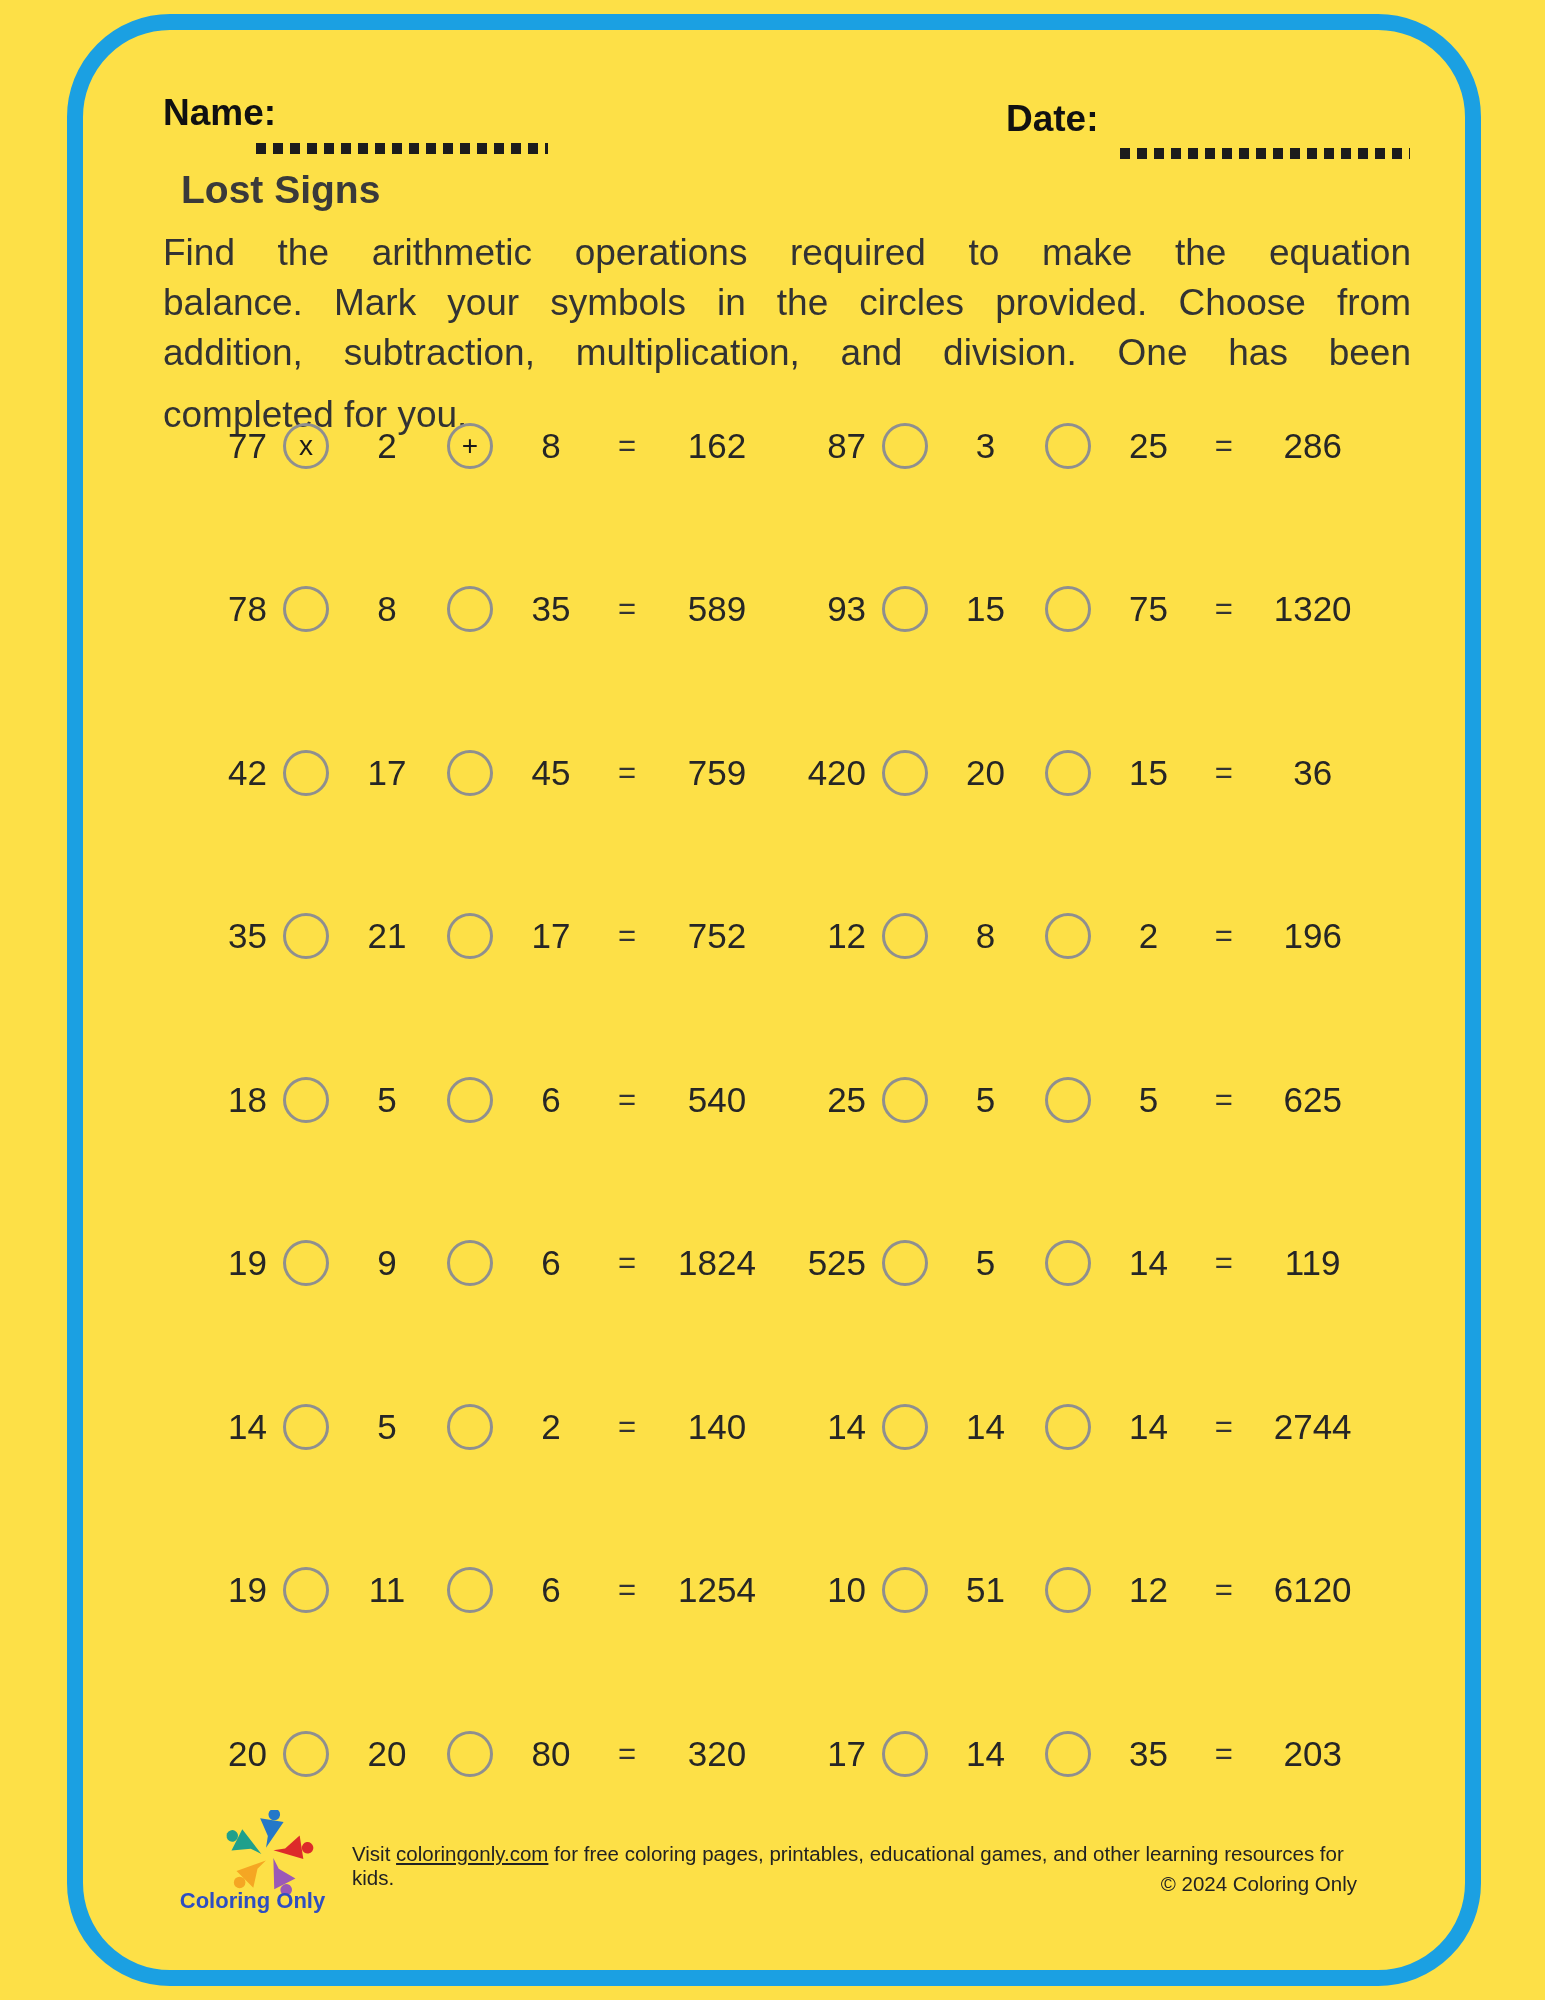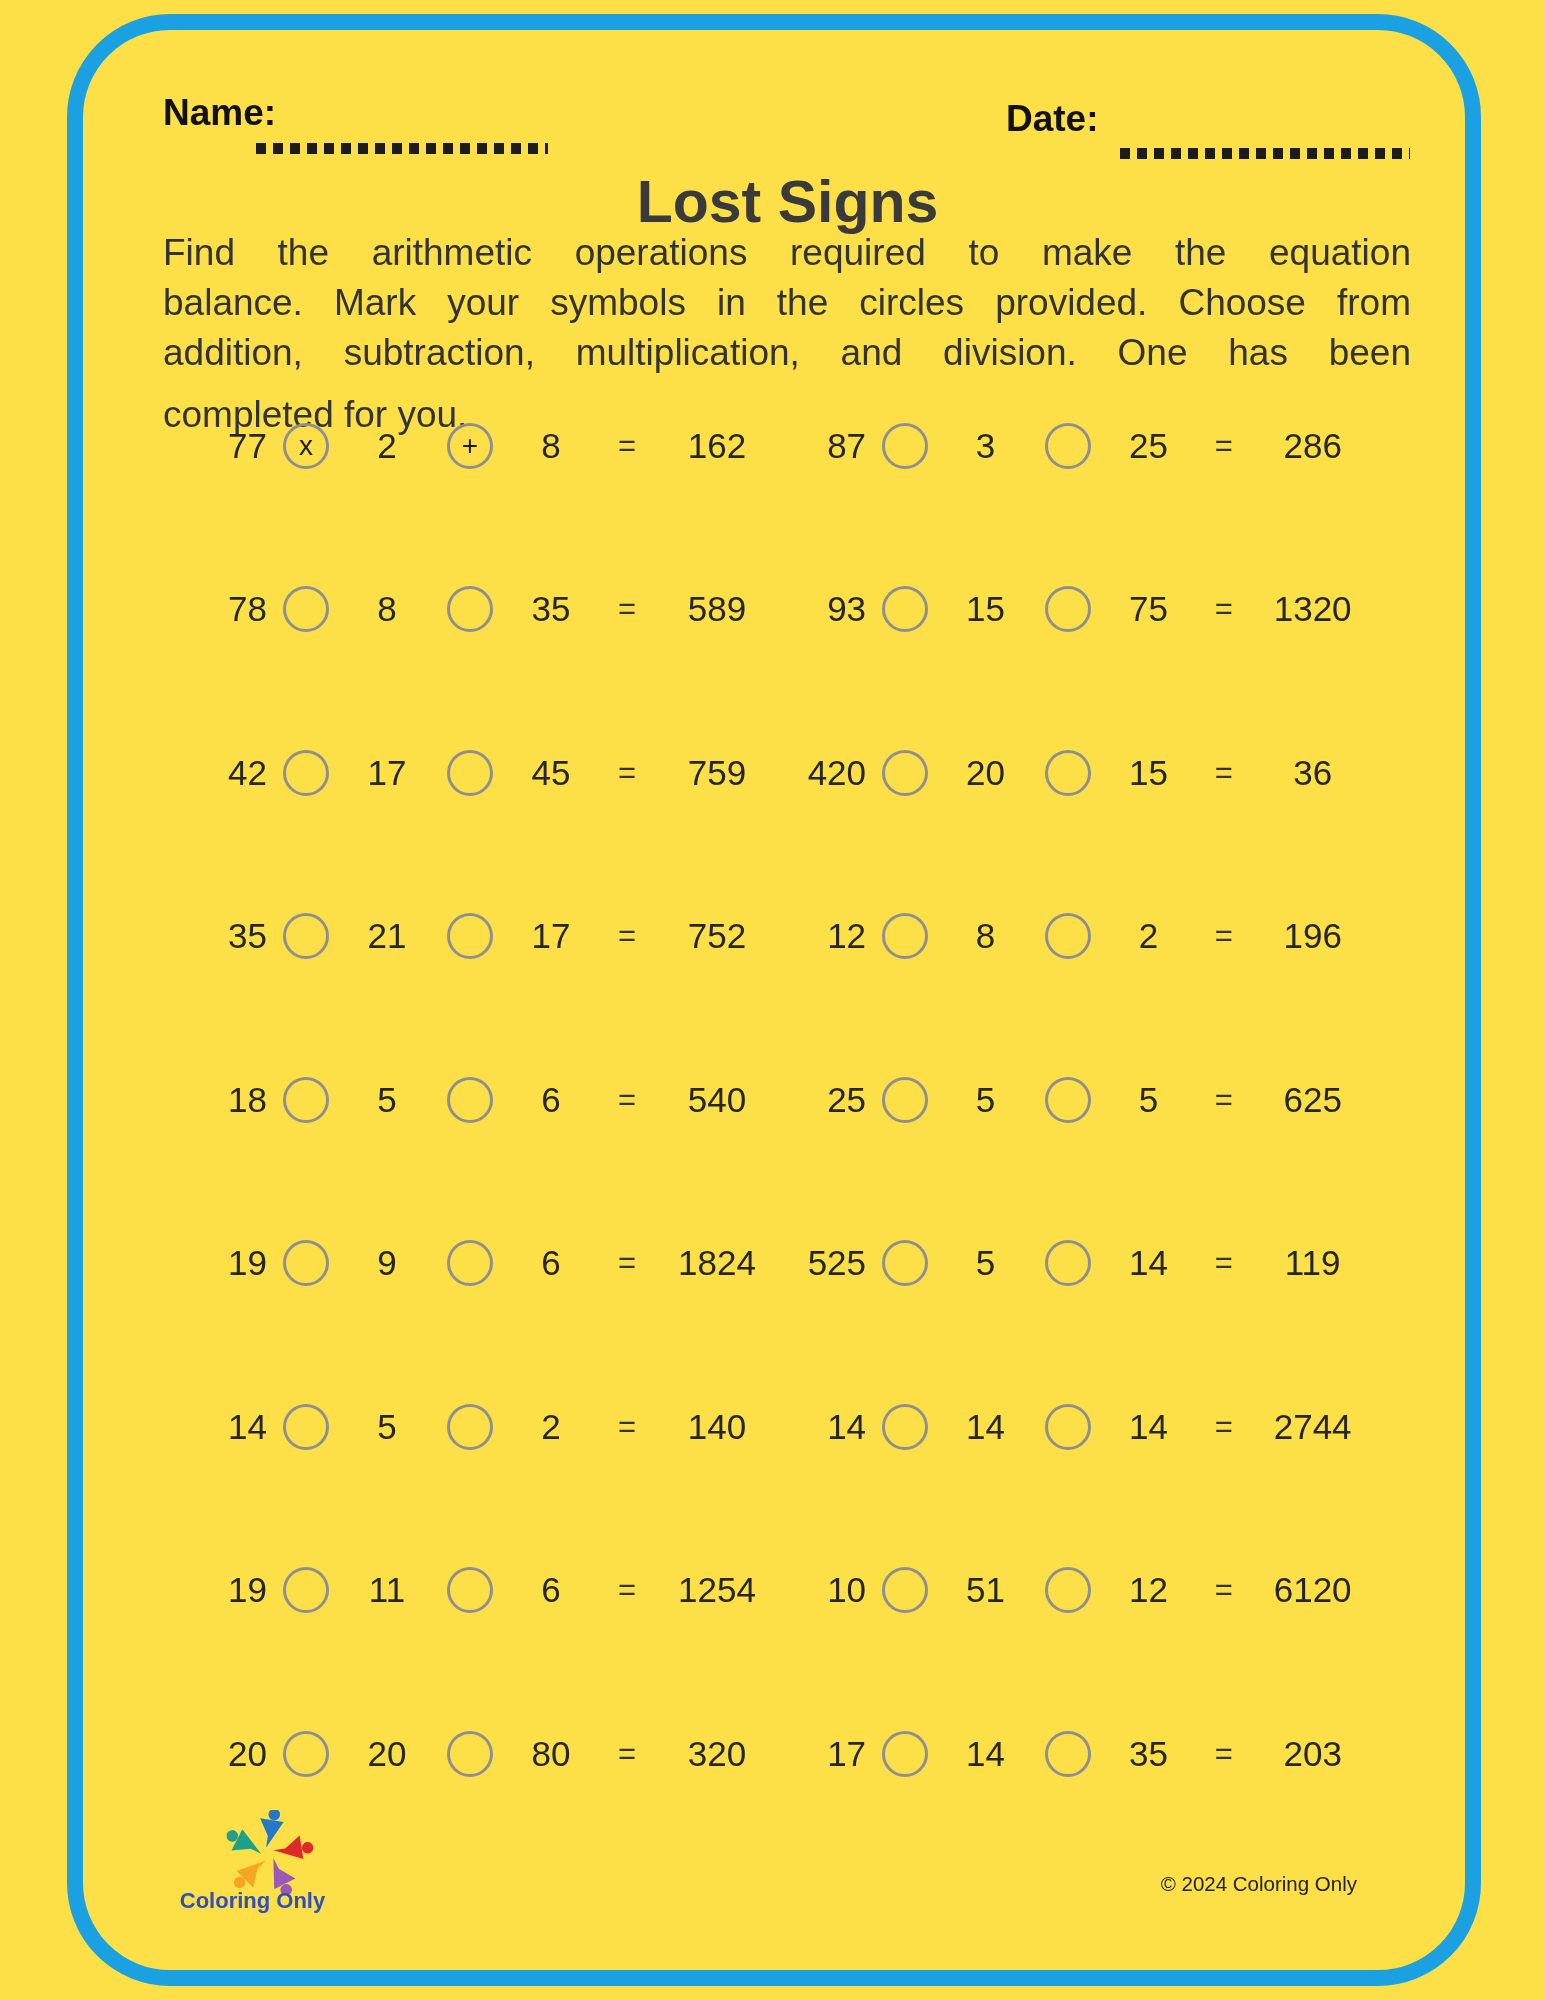--- a/index.html
+++ b/index.html
@@ -20,8 +20,8 @@
   .name-line { left:256px; top:143px; width:292px; }
   .date-line { left:1120px; top:148px; width:290px; }
 
-  .title { position:absolute; left:165px; top:168px; width:1245px; text-align:center;
-           font-size:59px; font-weight:bold; color:#3a3a3a; }
+  .title { position:absolute; left:181px; top:168px; width:1245px; text-align:left;
+           font-size:39px; font-weight:bold; color:#3a3a3a; }
 
   .instructions { position:absolute; left:163px; top:228px; width:1248px;
                   font-size:37px; color:#333333; }

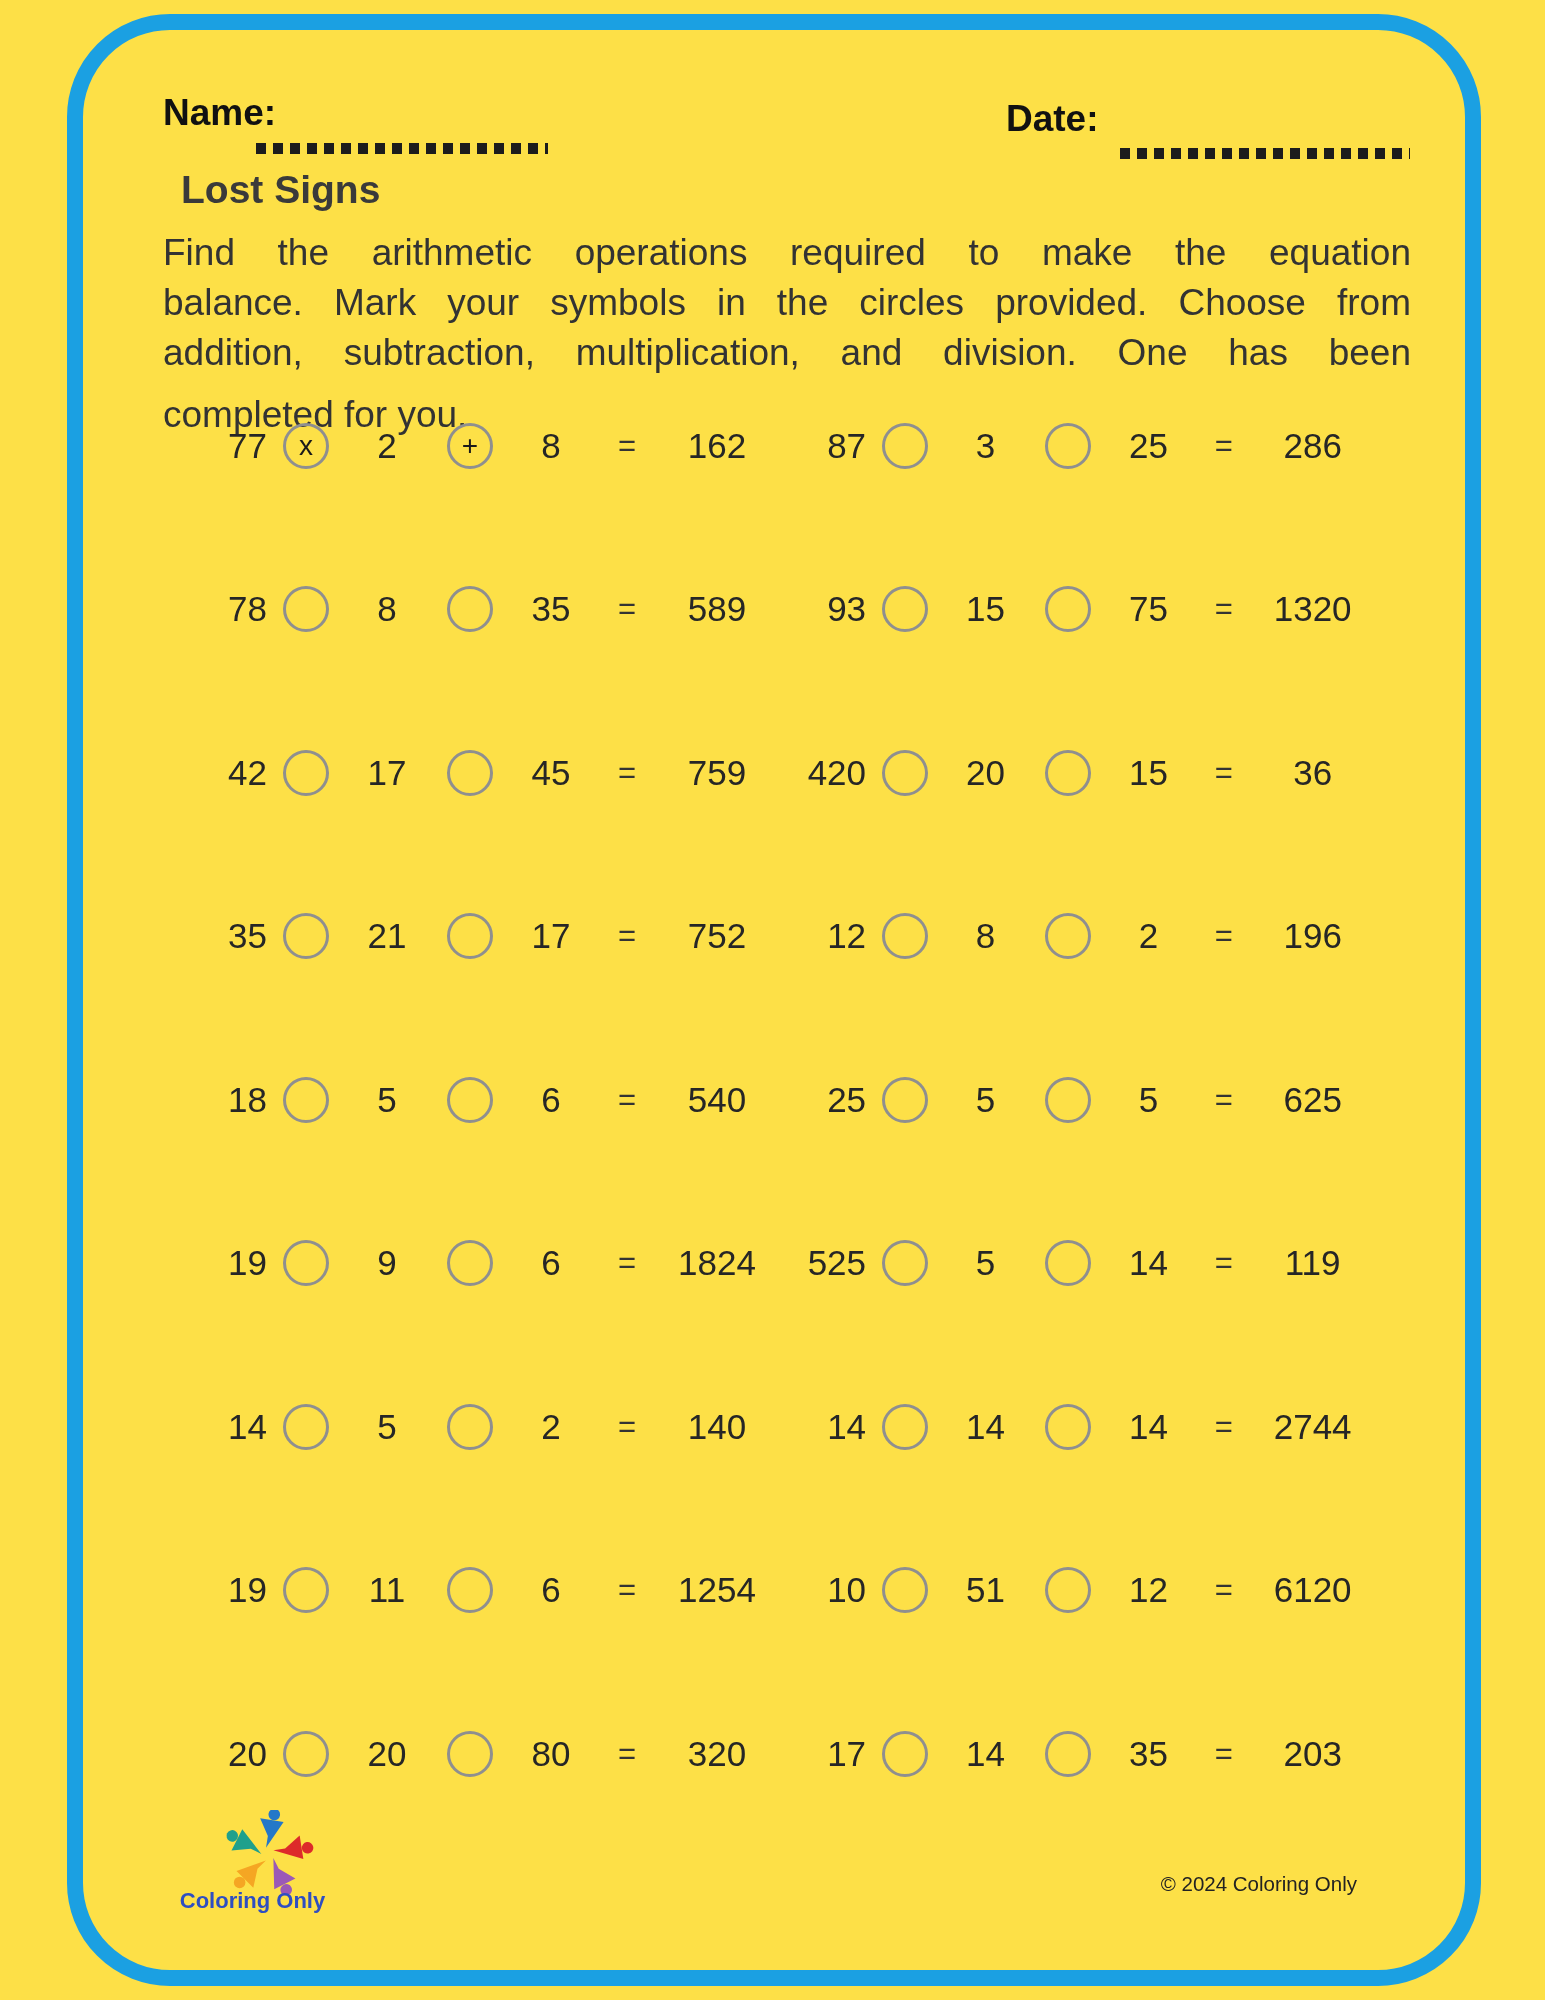--- a/index.html
+++ b/index.html
@@ -267,6 +267,7 @@
       </g>
     </svg>
   <div class="brand">Coloring Only</div>
+  <div class="visit-line"><span>Visit </span><span class="visit-link">coloringonly.com</span><span> for free coloring pages, printables, educational games, and other learning resources for kids.</span></div>
   <div class="copyright-line">© 2024 Coloring Only</div>
 
 </div>

